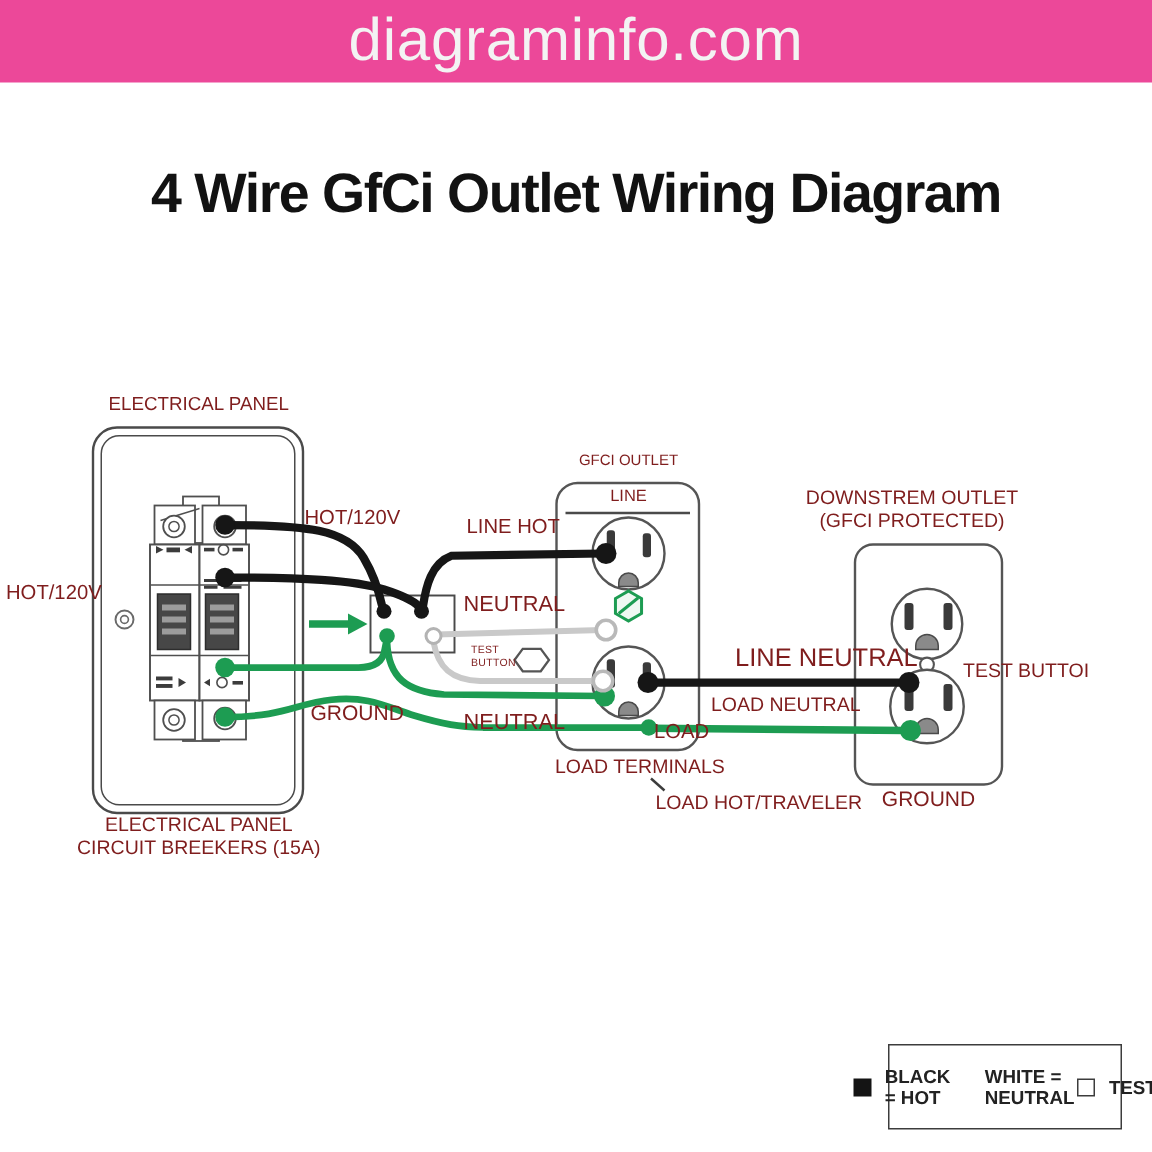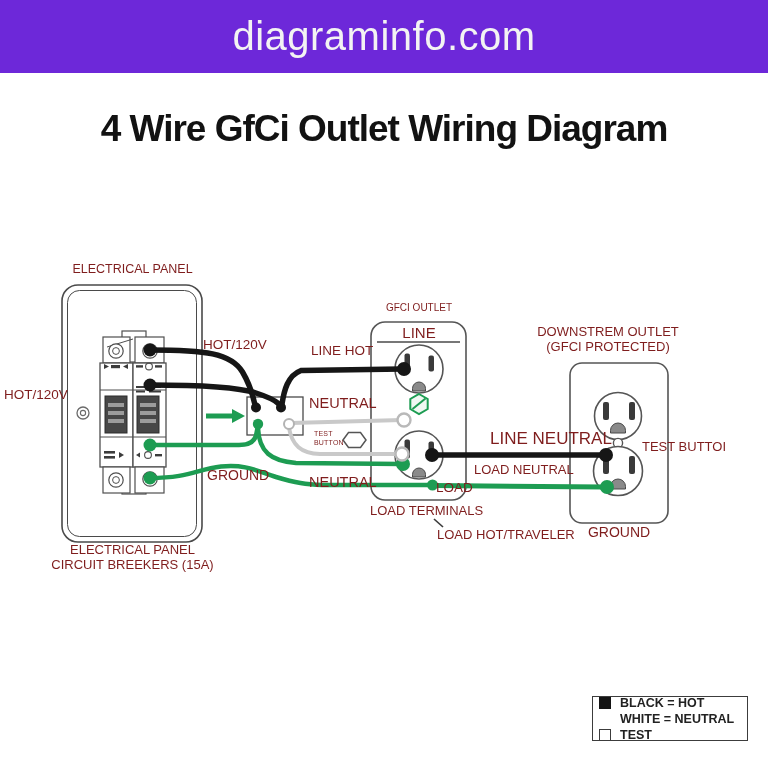--- a/index.html
+++ b/index.html
@@ -8,7 +8,7 @@
     font-family:"Liberation Sans", sans-serif;overflow:hidden;
   }
   .header{
-    position:absolute;left:0;top:0;width:768px;height:73px;background:#6d28d9;
+    position:absolute;left:0;top:0;width:768px;height:55px;background:#ec4899;
     display:flex;align-items:center;justify-content:center;
   }
   .header .site{color:#f3f3f3;font-size:40px;font-weight:400;letter-spacing:.5px;}

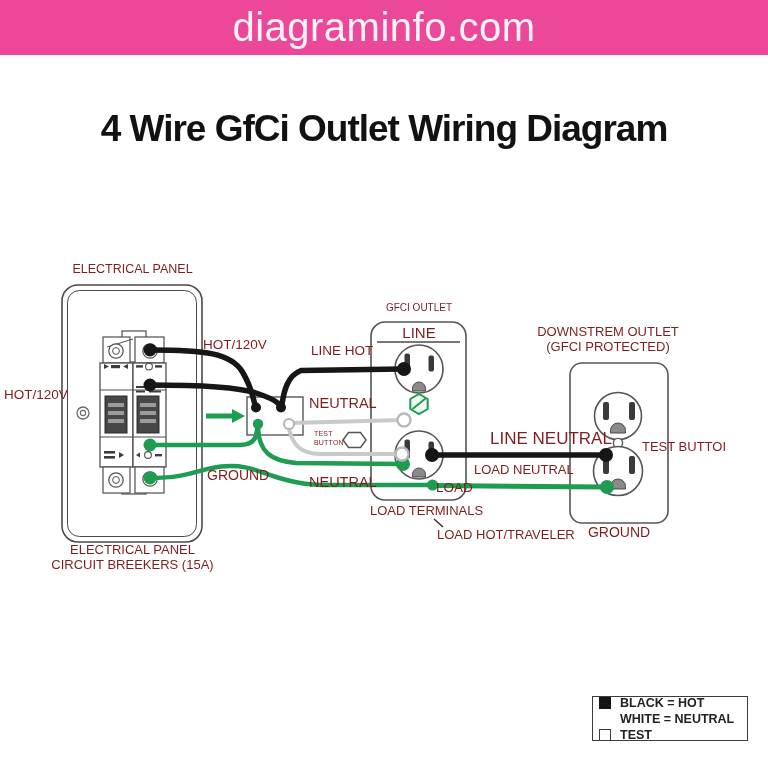--- a/index.html
+++ b/index.html
@@ -200,7 +200,7 @@
 
 <div class="lbl ctr" style="left:371px;top:302px;width:96px;font-size:10px;">GFCI OUTLET</div>
 
-<div class="lbl ctr" style="left:371px;top:325px;width:96px;font-size:15px;">LINE</div>
+<div class="lbl ctr" style="left:371px;top:325px;width:96px;font-size:11px;">LINE</div>
 
 <div class="lbl" style="left:311px;top:344px;font-size:13.5px;">LINE HOT</div>
 

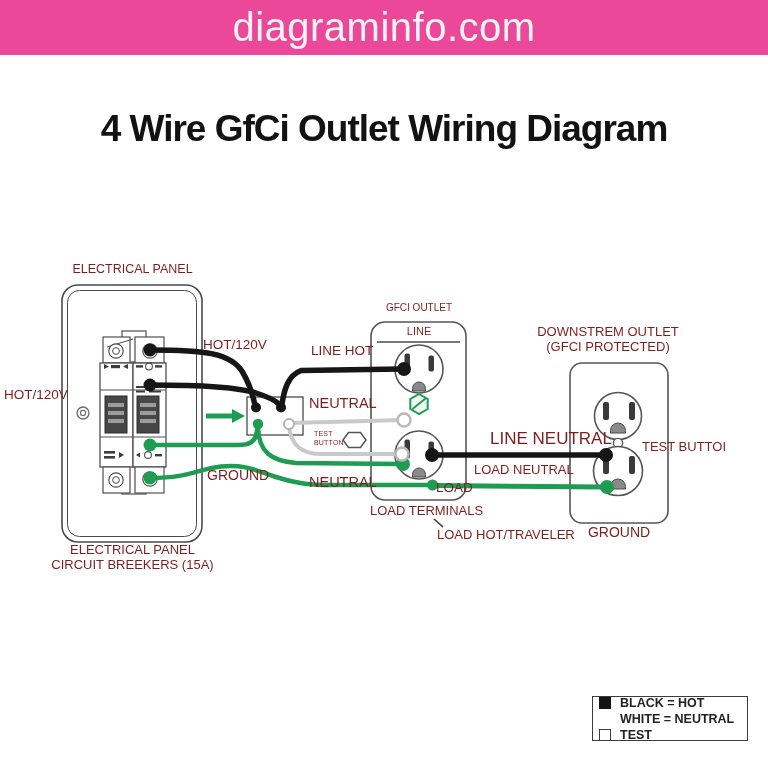--- a/index.html
+++ b/index.html
@@ -20,9 +20,9 @@
   .ctr{text-align:center;}
   svg{position:absolute;left:0;top:0;}
   .legend{
-    position:absolute;left:592px;top:696px;width:156px;height:45px;
+    position:absolute;left:592px;top:696px;width:156px;height:57px;
     border:1.5px solid #3c3c3c;background:#fff;box-sizing:border-box;
-    display:flex;flex-direction:column;justify-content:center;gap:2px;padding:3px 6px;
+    display:flex;flex-direction:row;justify-content:center;gap:2px;padding:3px 6px;
   }
   .legend-row{display:flex;align-items:center;gap:9px;font-size:12.5px;font-weight:700;color:#222;}
   .sq{width:12px;height:12px;flex:0 0 12px;box-sizing:border-box;}

